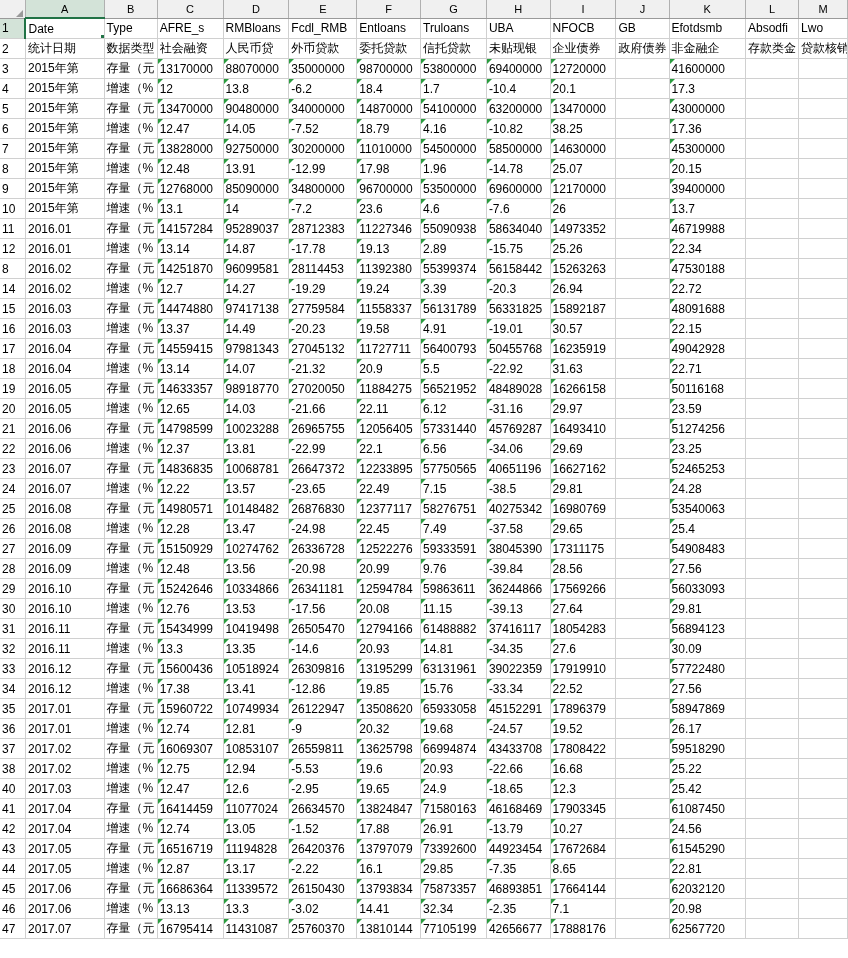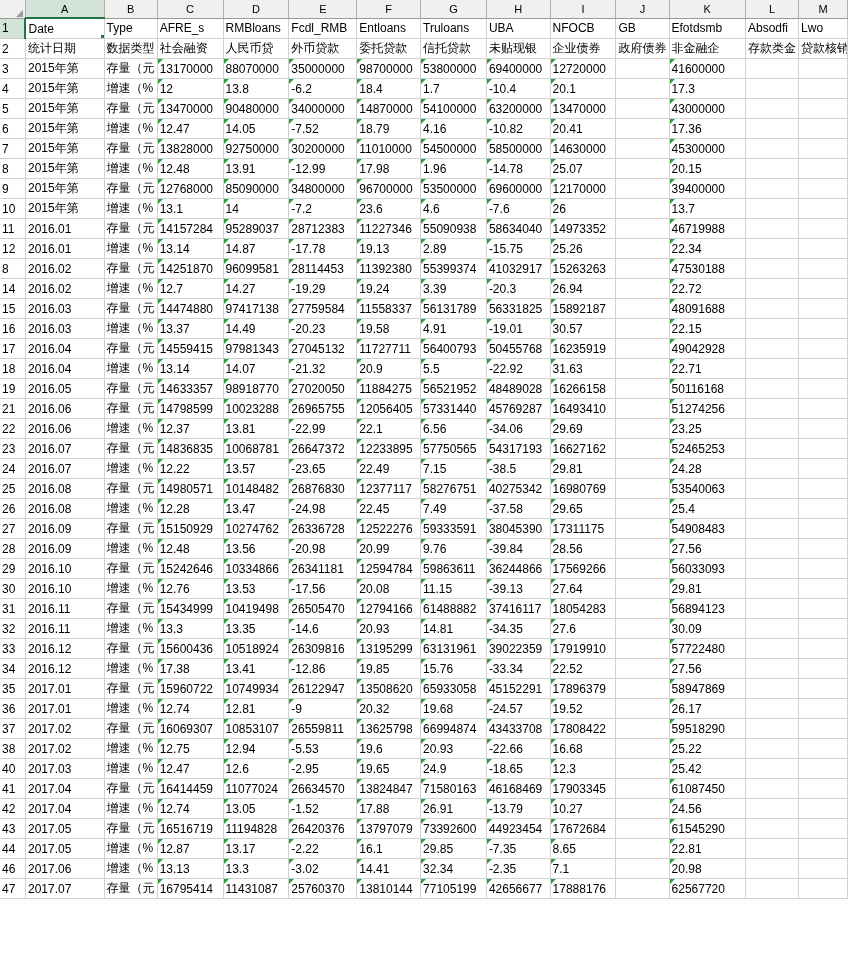--- a/index.html
+++ b/index.html
@@ -259,7 +259,7 @@
           <td class="errmark">18.79</td>
           <td class="errmark">4.16</td>
           <td class="errmark">-10.82</td>
-          <td class="errmark">20.41</td>
+          <td class="errmark">38.25</td>
           <td></td>
           <td class="errmark">17.36</td>
           <td></td>

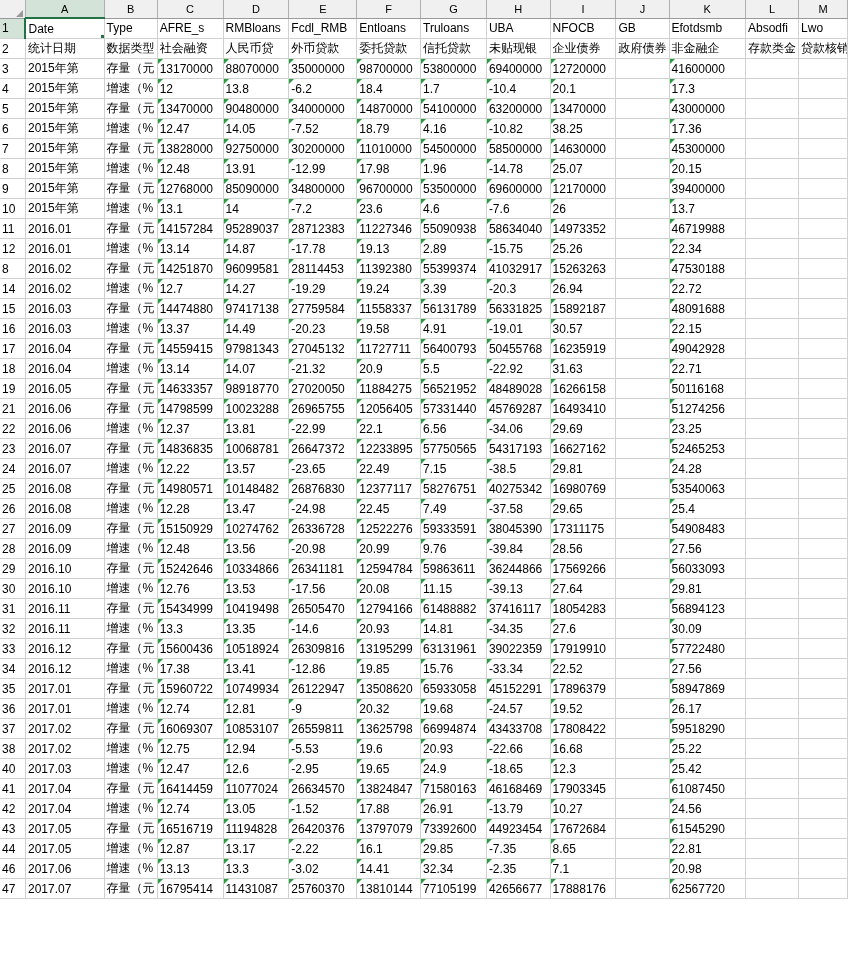--- a/index.html
+++ b/index.html
@@ -370,7 +370,7 @@
           <td class="errmark">28114453</td>
           <td class="errmark">11392380</td>
           <td class="errmark">55399374</td>
-          <td class="errmark">41032917</td>
+          <td class="errmark">56158442</td>
           <td class="errmark">15263263</td>
           <td></td>
           <td class="errmark">47530188</td>

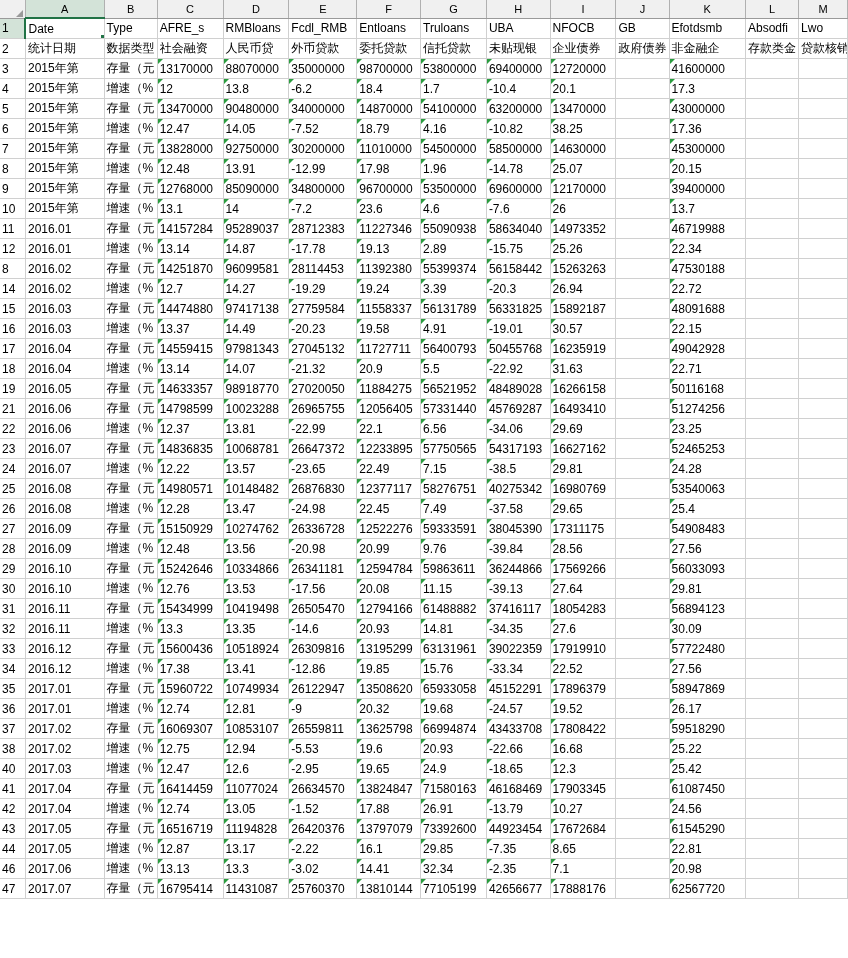--- a/index.html
+++ b/index.html
@@ -474,6 +474,22 @@
           <td></td>
         </tr>
         <tr>
+          <td class="rowhdr">20</td>
+          <td>2016.05</td>
+          <td>增速（%</td>
+          <td class="errmark">12.65</td>
+          <td class="errmark">14.03</td>
+          <td class="errmark">-21.66</td>
+          <td class="errmark">22.11</td>
+          <td class="errmark">6.12</td>
+          <td class="errmark">-31.16</td>
+          <td class="errmark">29.97</td>
+          <td></td>
+          <td class="errmark">23.59</td>
+          <td></td>
+          <td></td>
+        </tr>
+        <tr>
           <td class="rowhdr">21</td>
           <td>2016.06</td>
           <td>存量（元</td>

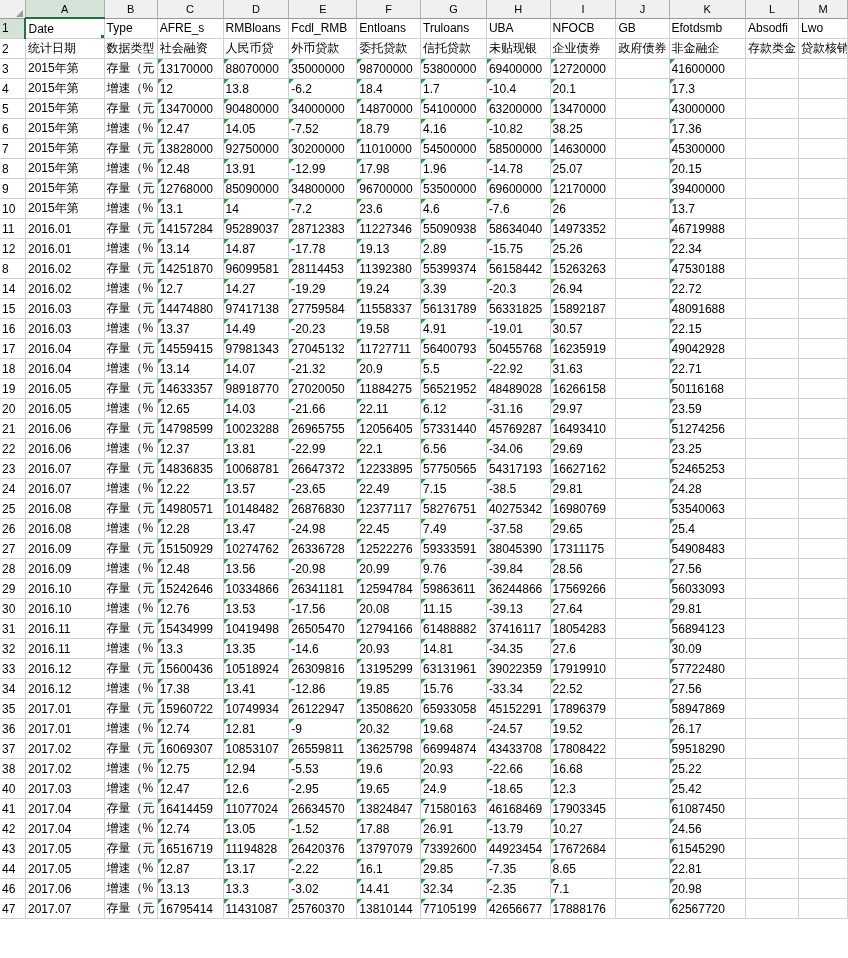--- a/index.html
+++ b/index.html
@@ -530,7 +530,7 @@
           <td class="errmark">26647372</td>
           <td class="errmark">12233895</td>
           <td class="errmark">57750565</td>
-          <td class="errmark">54317193</td>
+          <td class="errmark">40651196</td>
           <td class="errmark">16627162</td>
           <td></td>
           <td class="errmark">52465253</td>

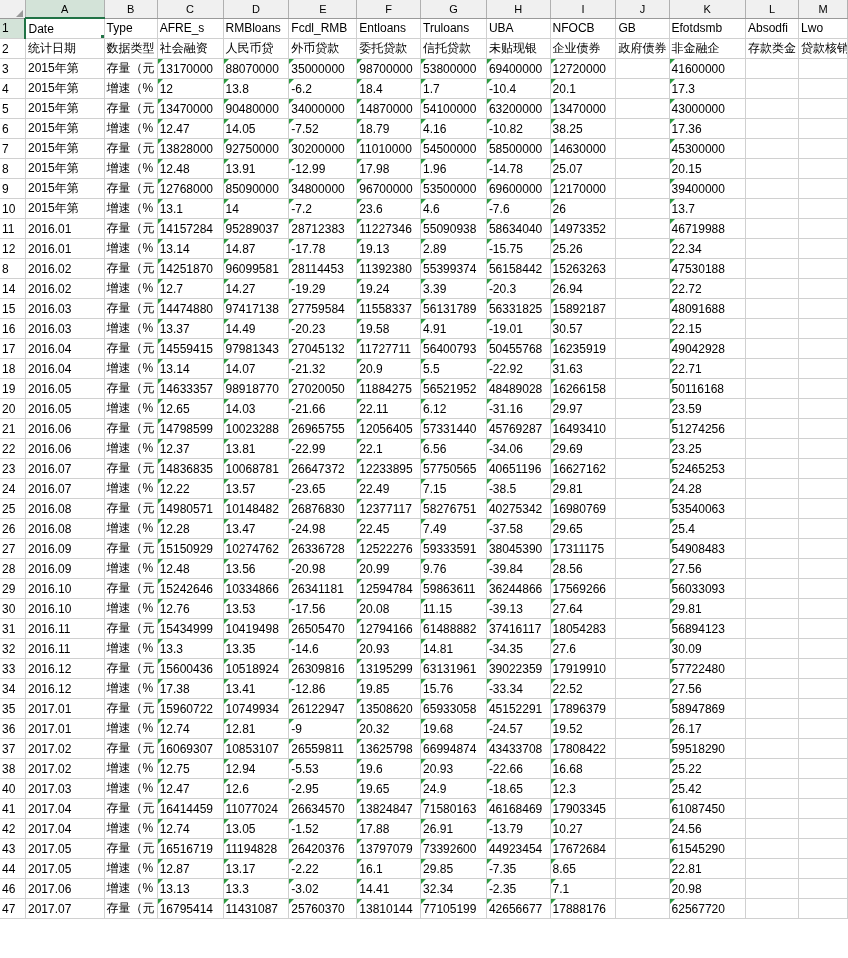--- a/index.html
+++ b/index.html
@@ -858,6 +858,22 @@
           <td></td>
         </tr>
         <tr>
+          <td class="rowhdr">45</td>
+          <td>2017.06</td>
+          <td>存量（元</td>
+          <td class="errmark">16686364</td>
+          <td class="errmark">11339572</td>
+          <td class="errmark">26150430</td>
+          <td class="errmark">13793834</td>
+          <td class="errmark">75873357</td>
+          <td class="errmark">46893851</td>
+          <td class="errmark">17664144</td>
+          <td></td>
+          <td class="errmark">62032120</td>
+          <td></td>
+          <td></td>
+        </tr>
+        <tr>
           <td class="rowhdr">46</td>
           <td>2017.06</td>
           <td>增速（%</td>

